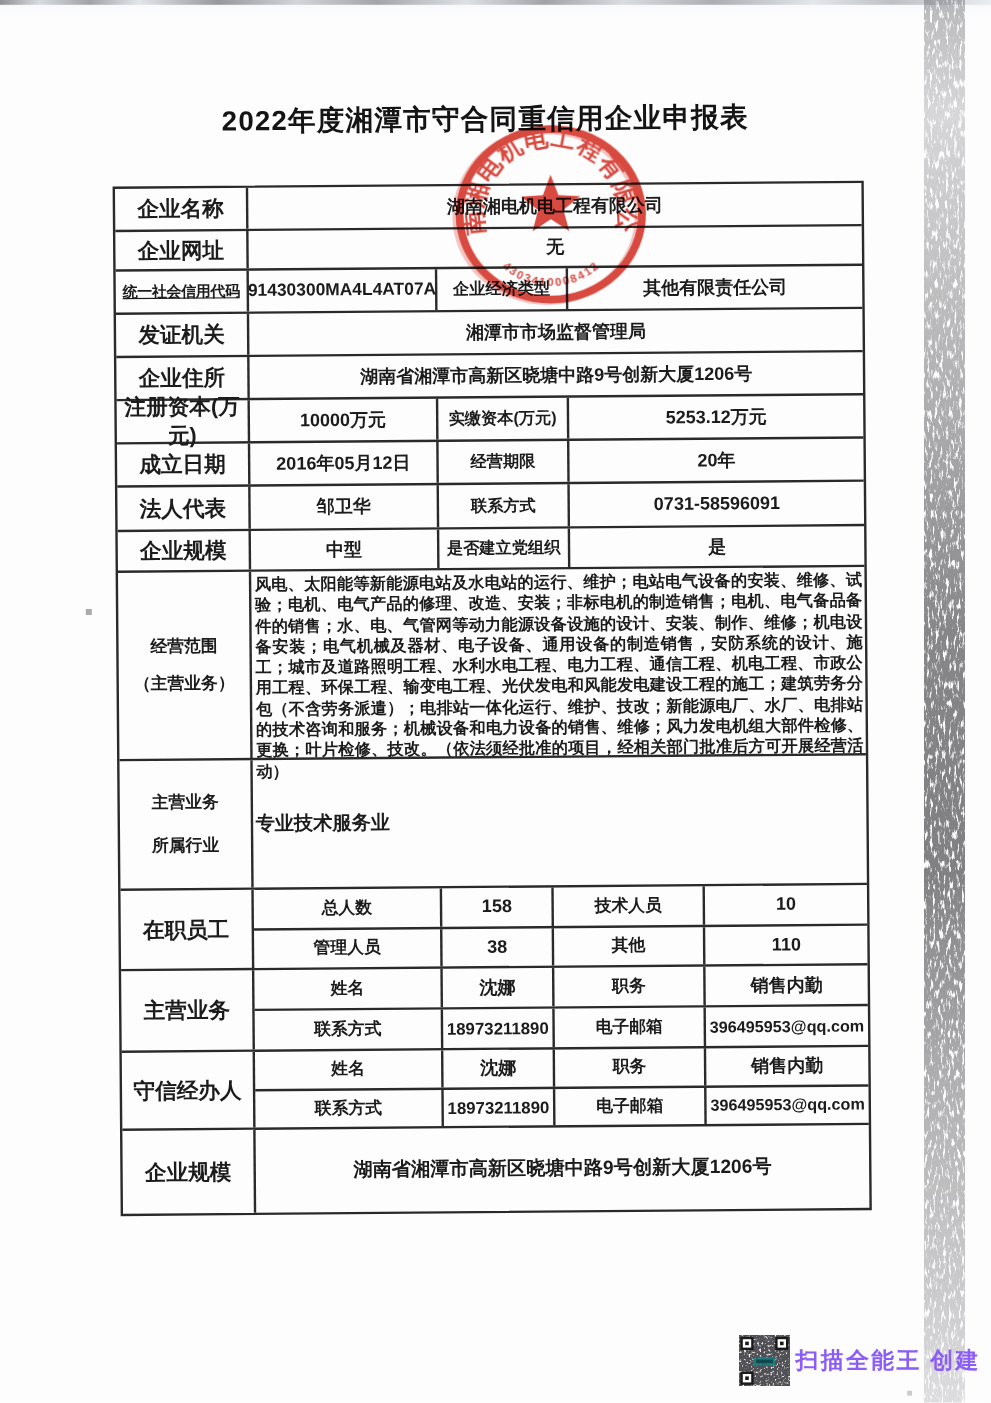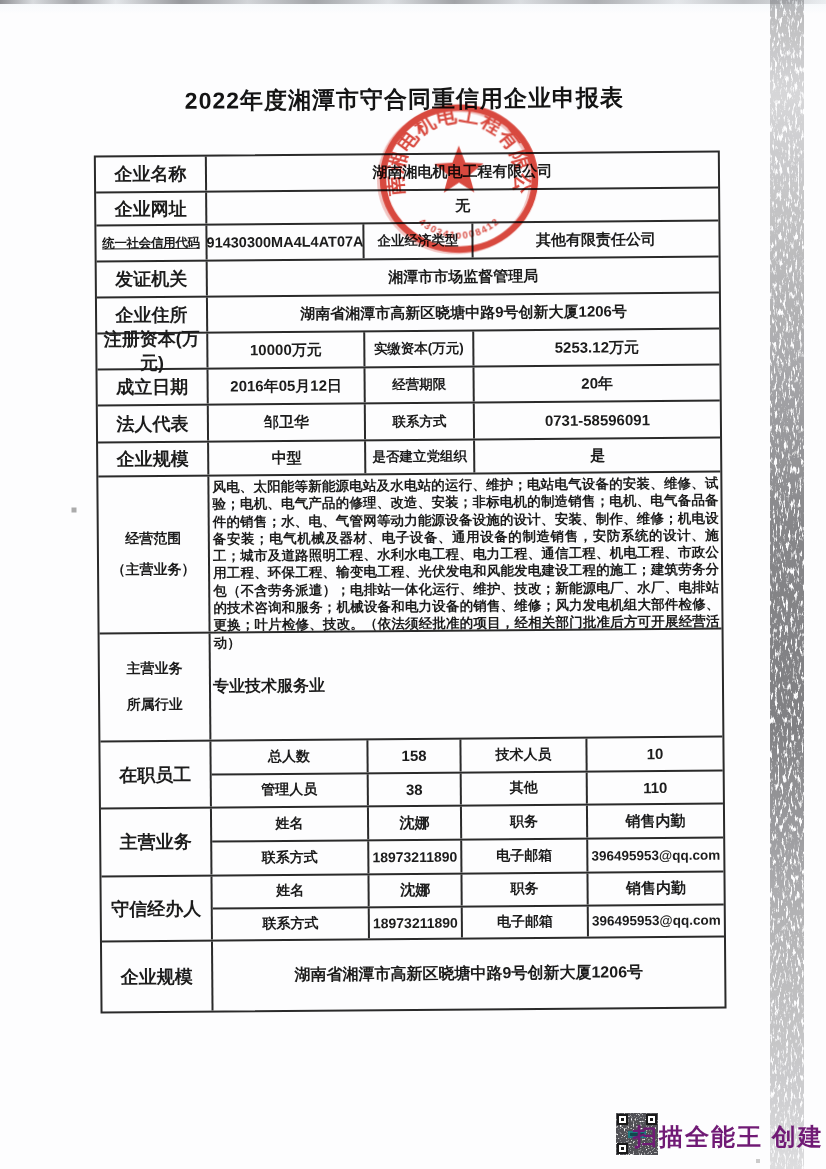--- a/index.html
+++ b/index.html
@@ -56,8 +56,8 @@
                757px 1160px 0 1px rgba(110,110,110,.35);}
   
   .qr{position:absolute;left:615px;top:1112px;}
-  .scan-caption{position:absolute;left:633px;top:1121px;font-size:24px;font-weight:600;
-    letter-spacing:2px;color:#701a75;}
+  .scan-caption{position:absolute;left:663px;top:1121px;font-size:19px;font-weight:600;
+    letter-spacing:2px;color:#8b5cf6;}
 </style>
 </head>
 <body>

